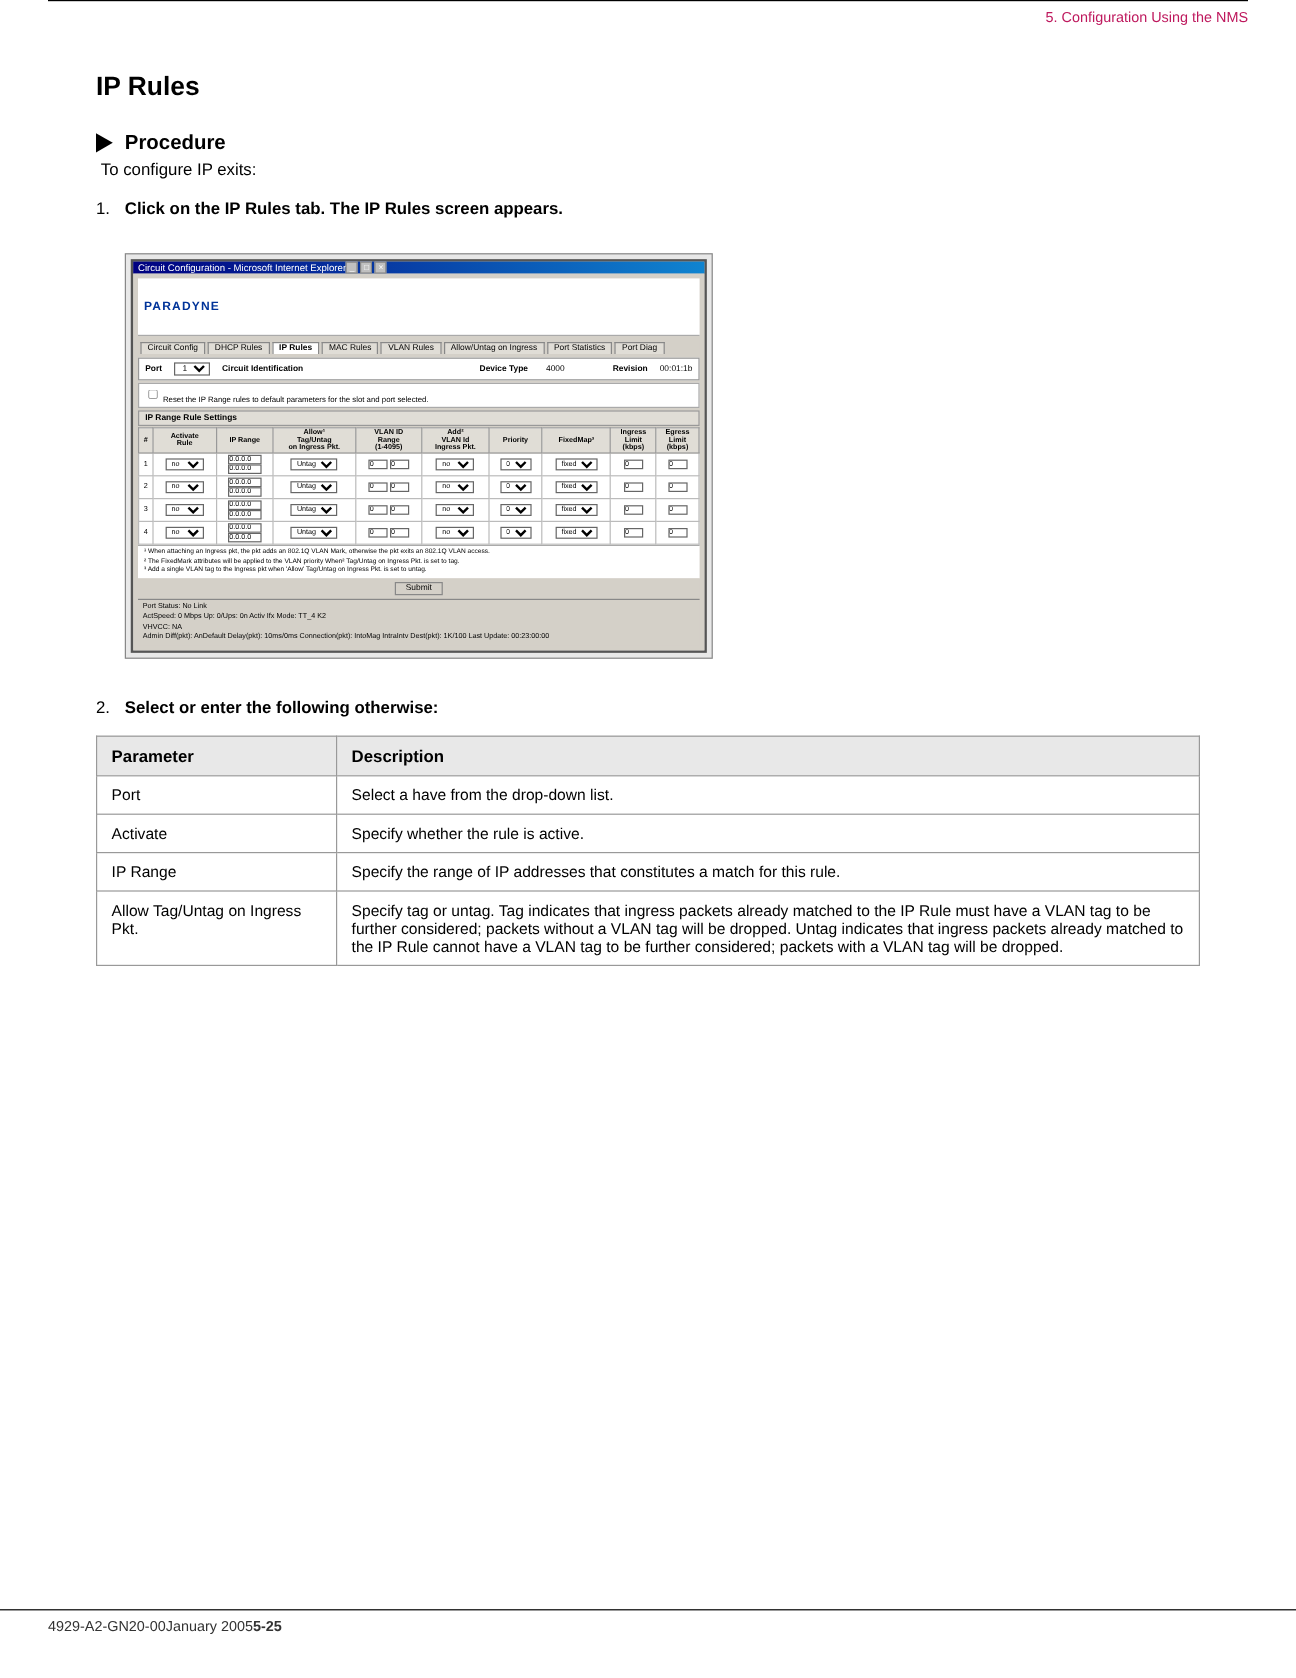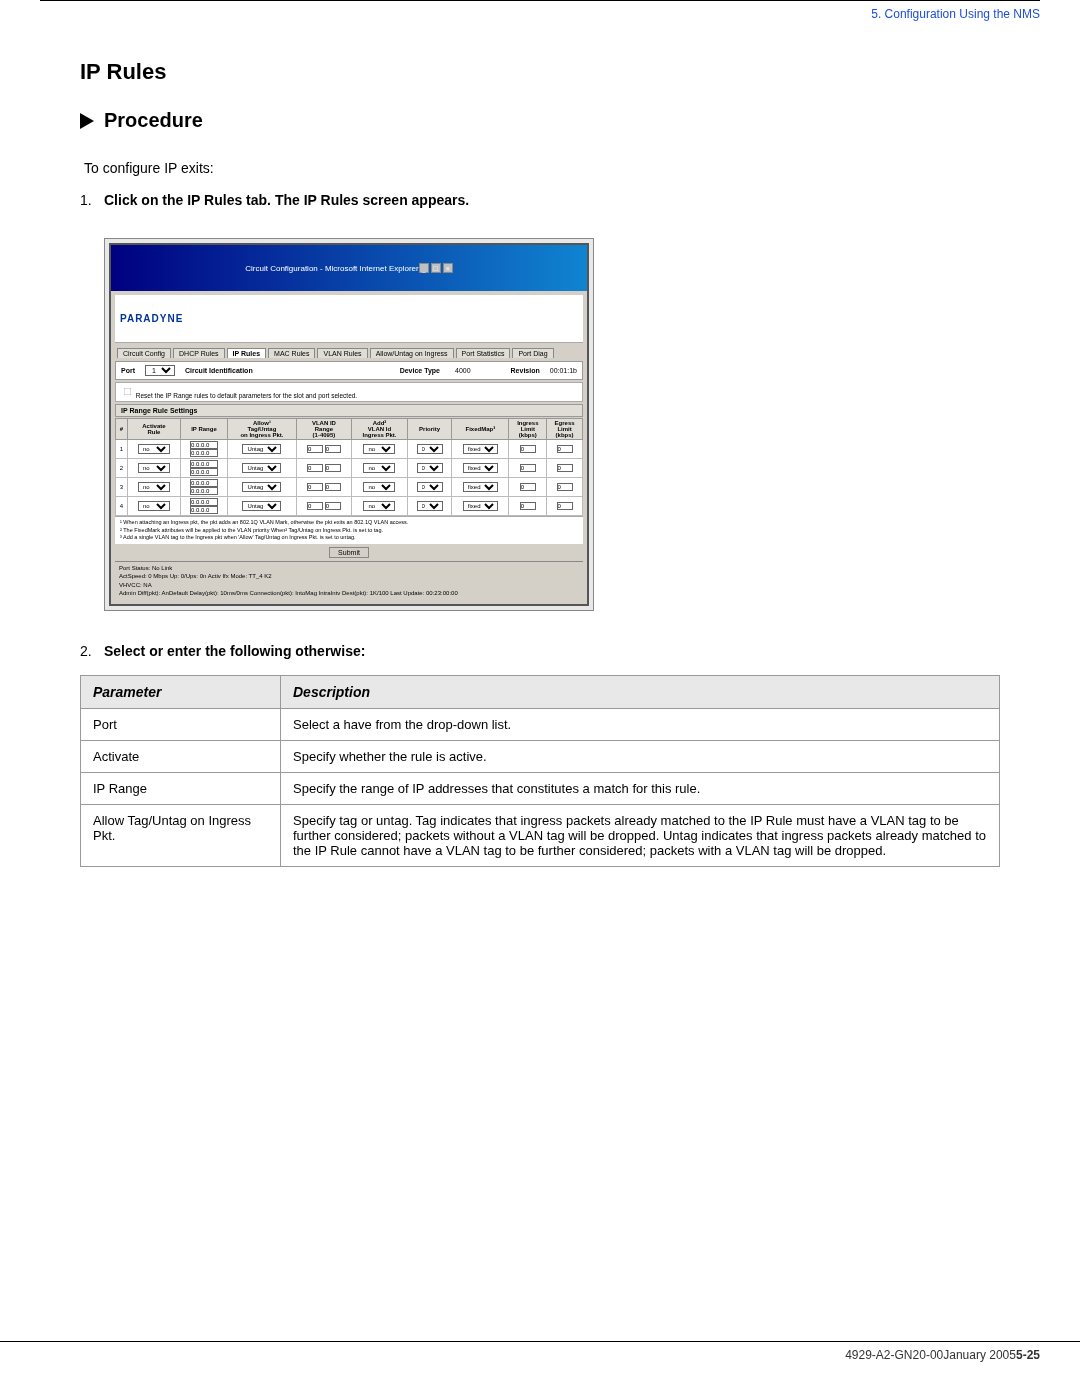--- a/index.html
+++ b/index.html
@@ -22,7 +22,7 @@
     .header-text {
       text-align: right;
       font-size: 12px;
-      color: #1d4ed8;
+      color: #be185d;
       padding-right: 40px;
       padding-bottom: 8px;
     }

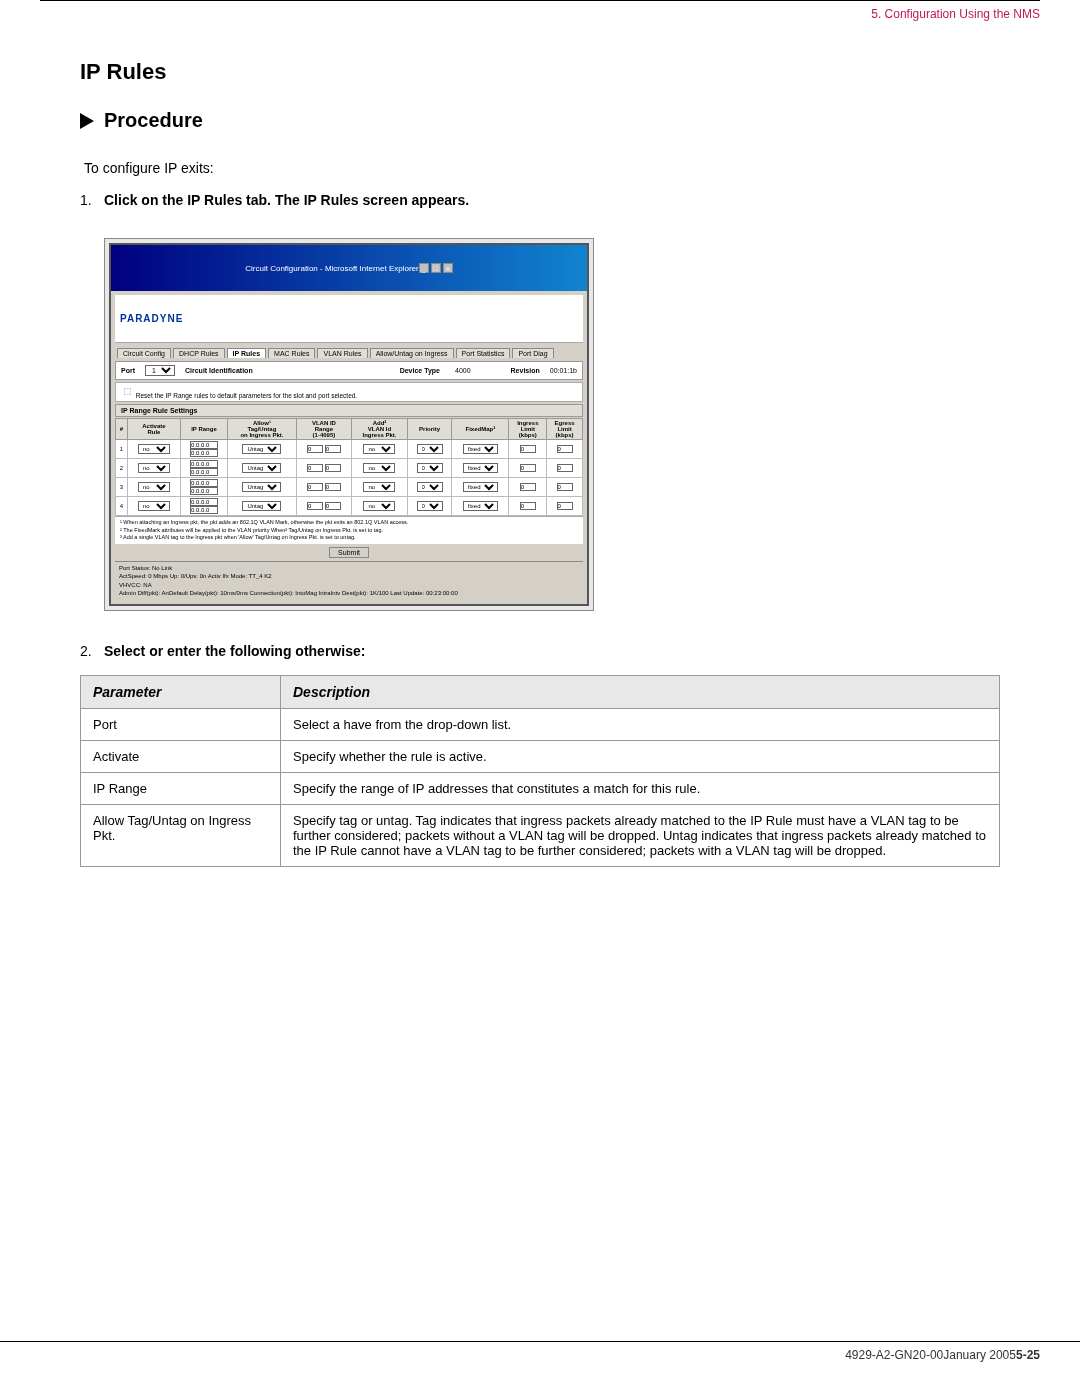--- a/index.html
+++ b/index.html
@@ -44,9 +44,9 @@
     .procedure-heading {
       display: flex;
       align-items: center;
-      font-size: 20px;
-      font-weight: bold;
-      margin-bottom: 28px;
+      font-size: 17px;
+      font-weight: bold;
+      margin-bottom: 4px;
     }
     .procedure-arrow {
       display: inline-block;

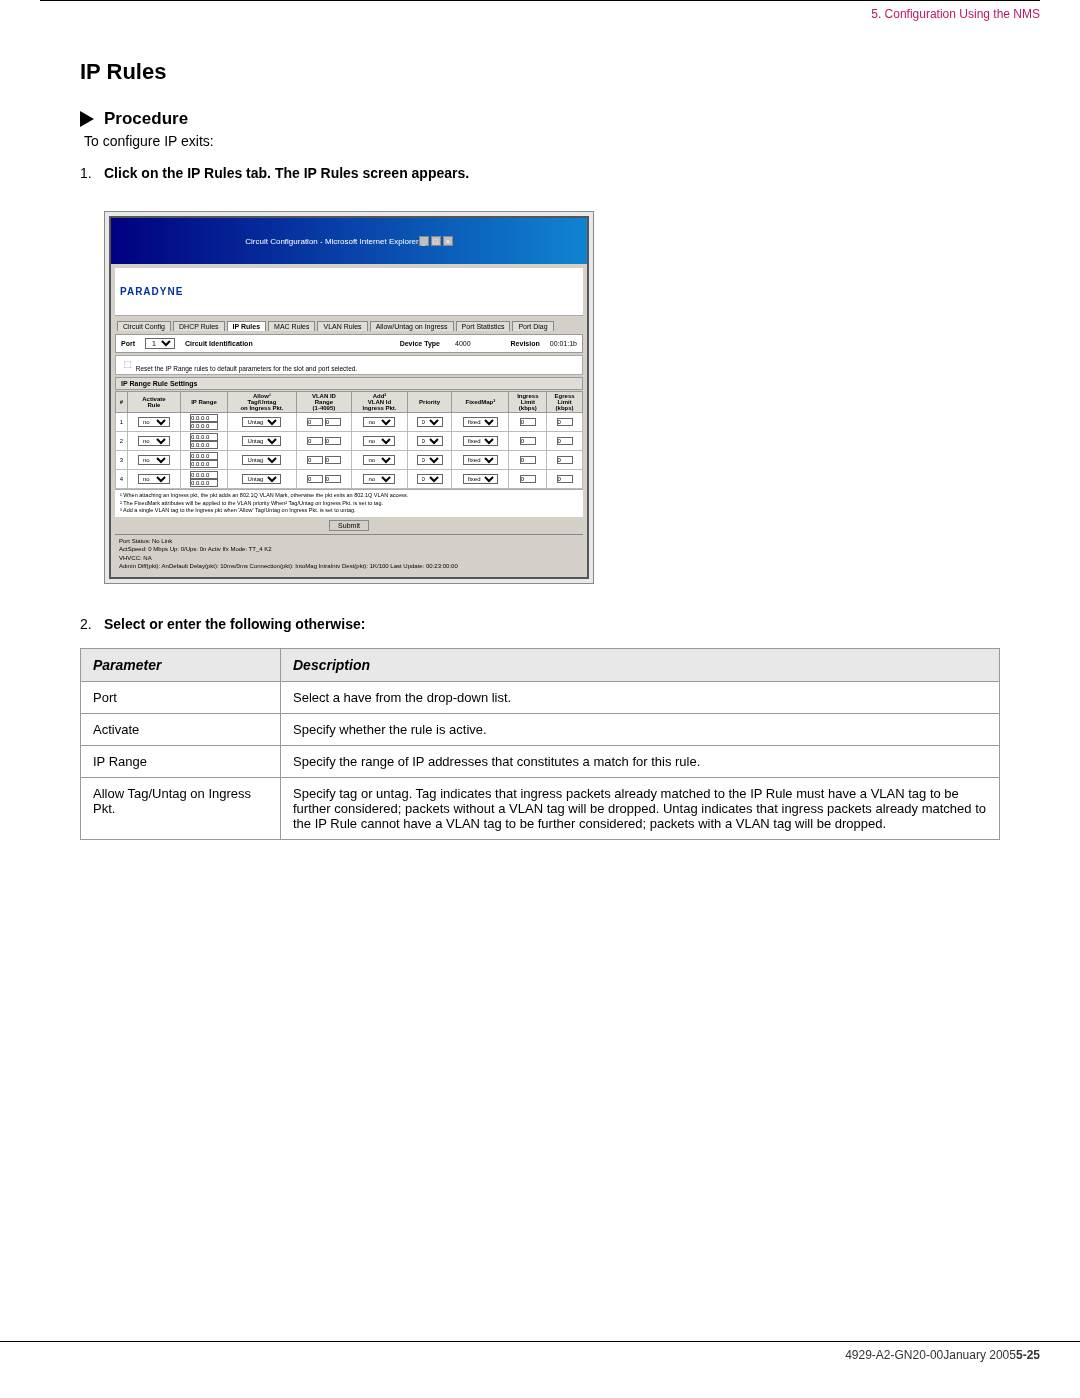--- a/index.html
+++ b/index.html
@@ -101,9 +101,9 @@
       background: linear-gradient(to right, #000080, #1084d0);
       color: #fff;
       font-size: 8px;
-      padding: 18px 4px;
-      display: flex;
-      justify-content: center;
+      padding: 0 4px;
+      display: flex;
+      justify-content: flex-start;
       align-items: center;
     }
     .title-bar-buttons {

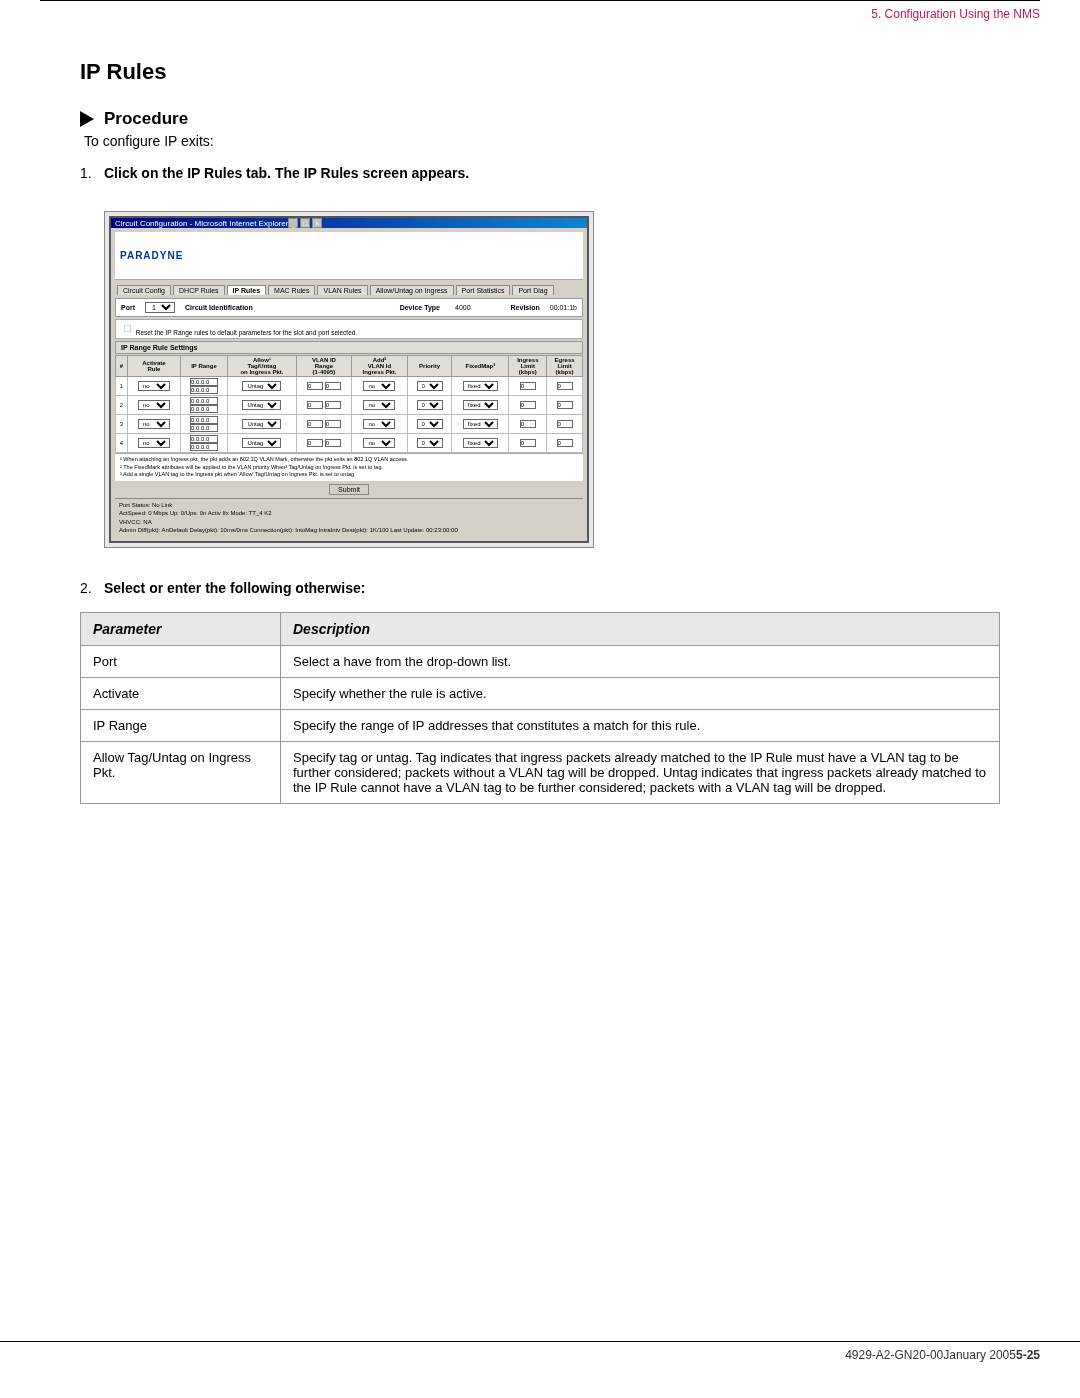--- a/index.html
+++ b/index.html
@@ -278,7 +278,6 @@
       text-align: left;
       font-weight: bold;
       font-size: 14px;
-      font-style: italic;
     }
     .param-table td {
       border: 1px solid #999;

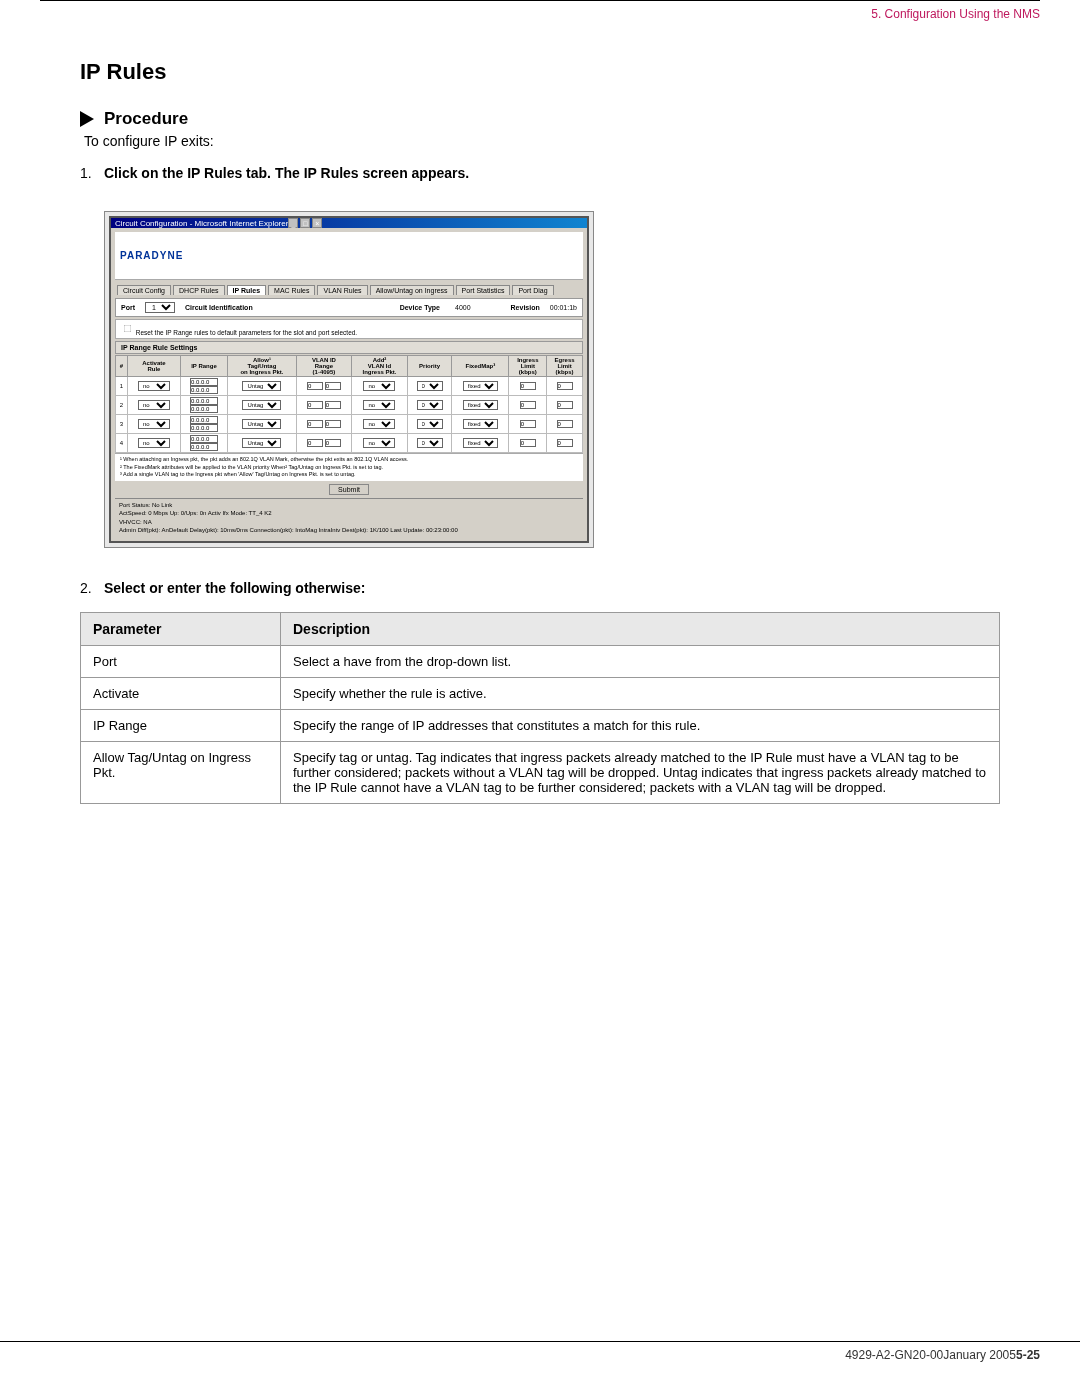--- a/index.html
+++ b/index.html
@@ -299,7 +299,7 @@
       padding: 6px 40px;
       border-top: 1px solid #000;
       display: flex;
-      justify-content: flex-end;
+      justify-content: flex-start;
       font-size: 12px;
       color: #333;
     }

